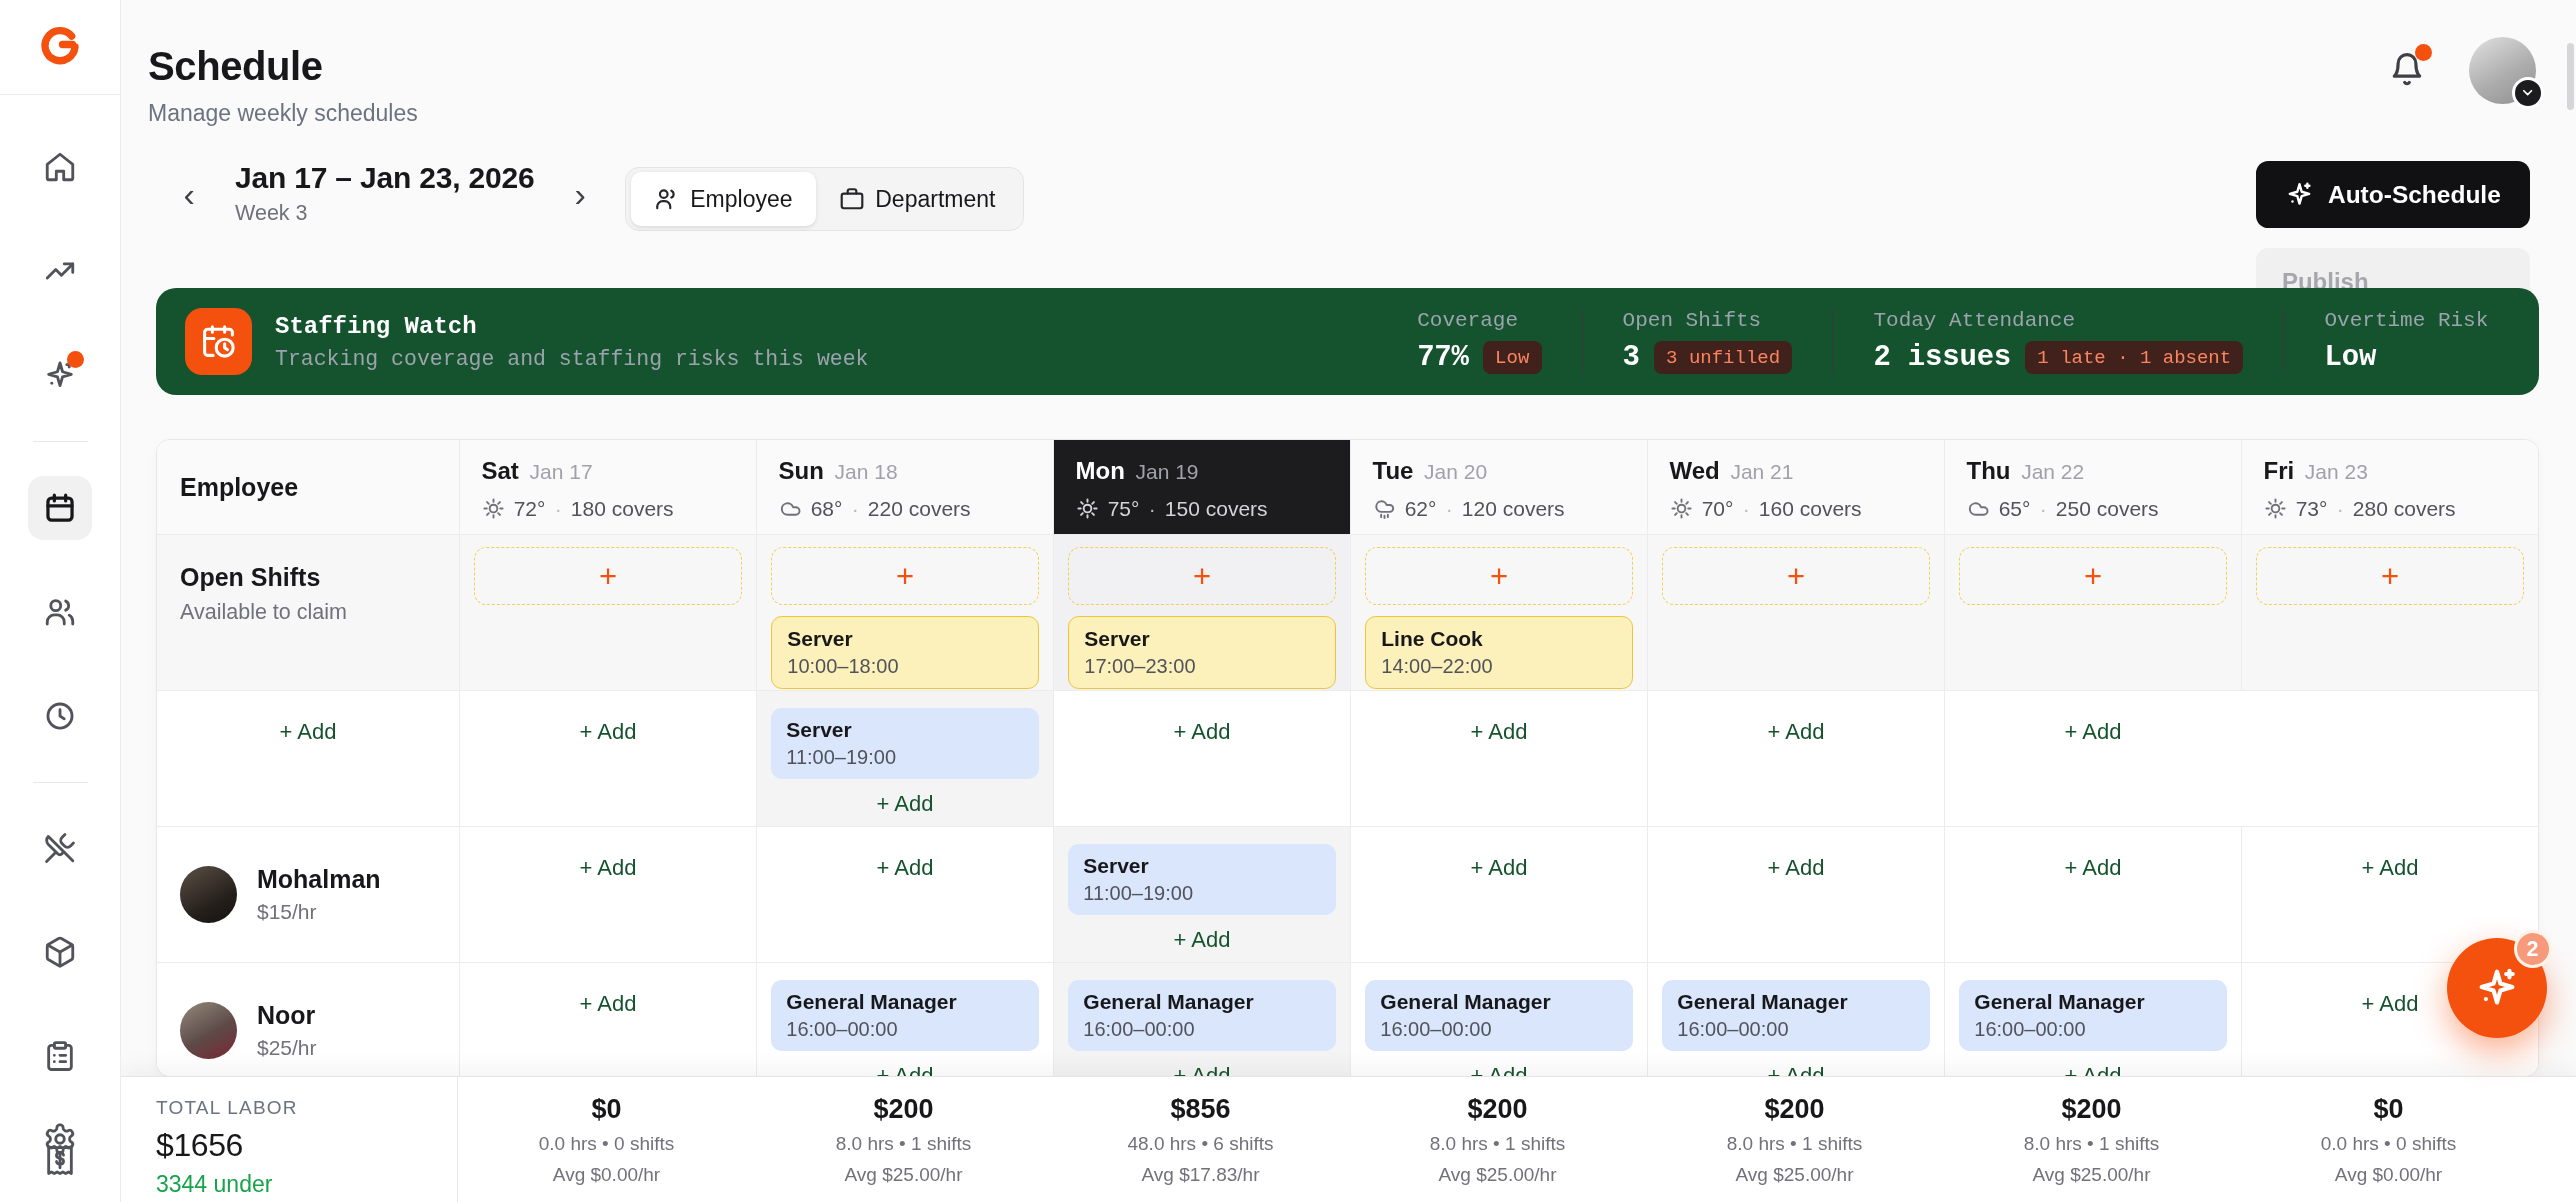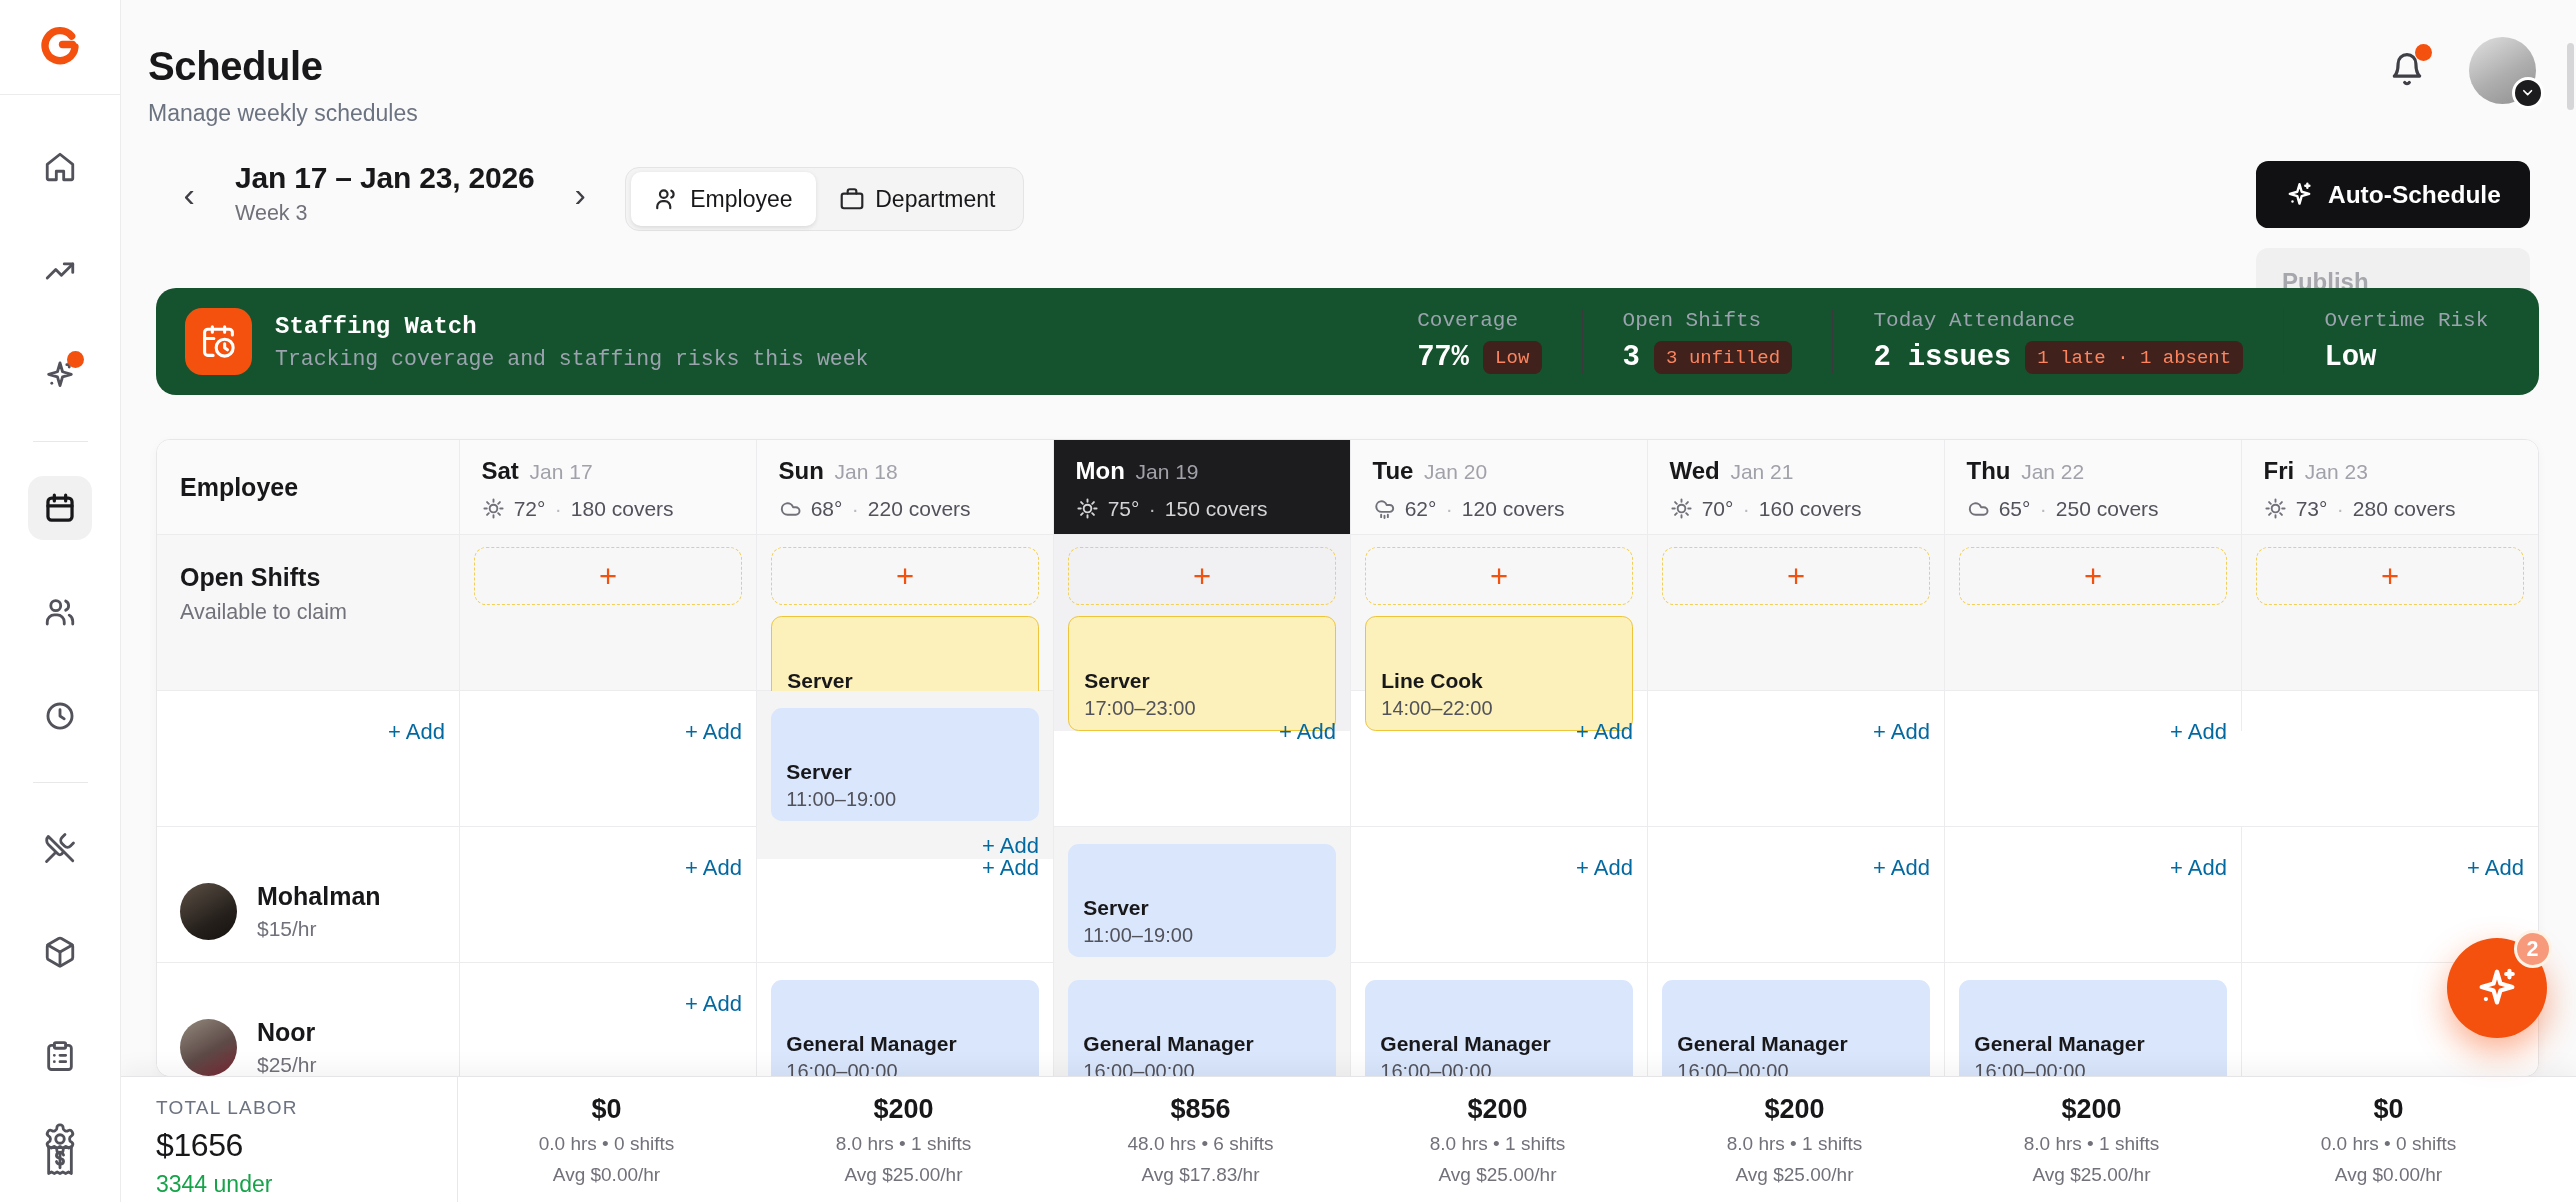--- a/index.html
+++ b/index.html
@@ -117,7 +117,7 @@
   .shift-card { border-radius:10.7px; padding:10px 15.3px; margin-top:10.7px; }
   .shift-card.yellow { background:#fcf1ba; border:1.5px solid #eec43a; }
   .shift-card.blue { background:#d9e6fc; }
-  .sc-role { font-size:21px; font-weight:700; color:#18181b;margin-top:42px; }
+  .sc-role { font-size:21px; font-weight:700; color:#18181b; }
   .sc-time { font-size:20px; color:#52525b; margin-top:3.8px; }
 
   .row-emp { height:136px; border-bottom:0.8px solid #ececee; background:#fff; }

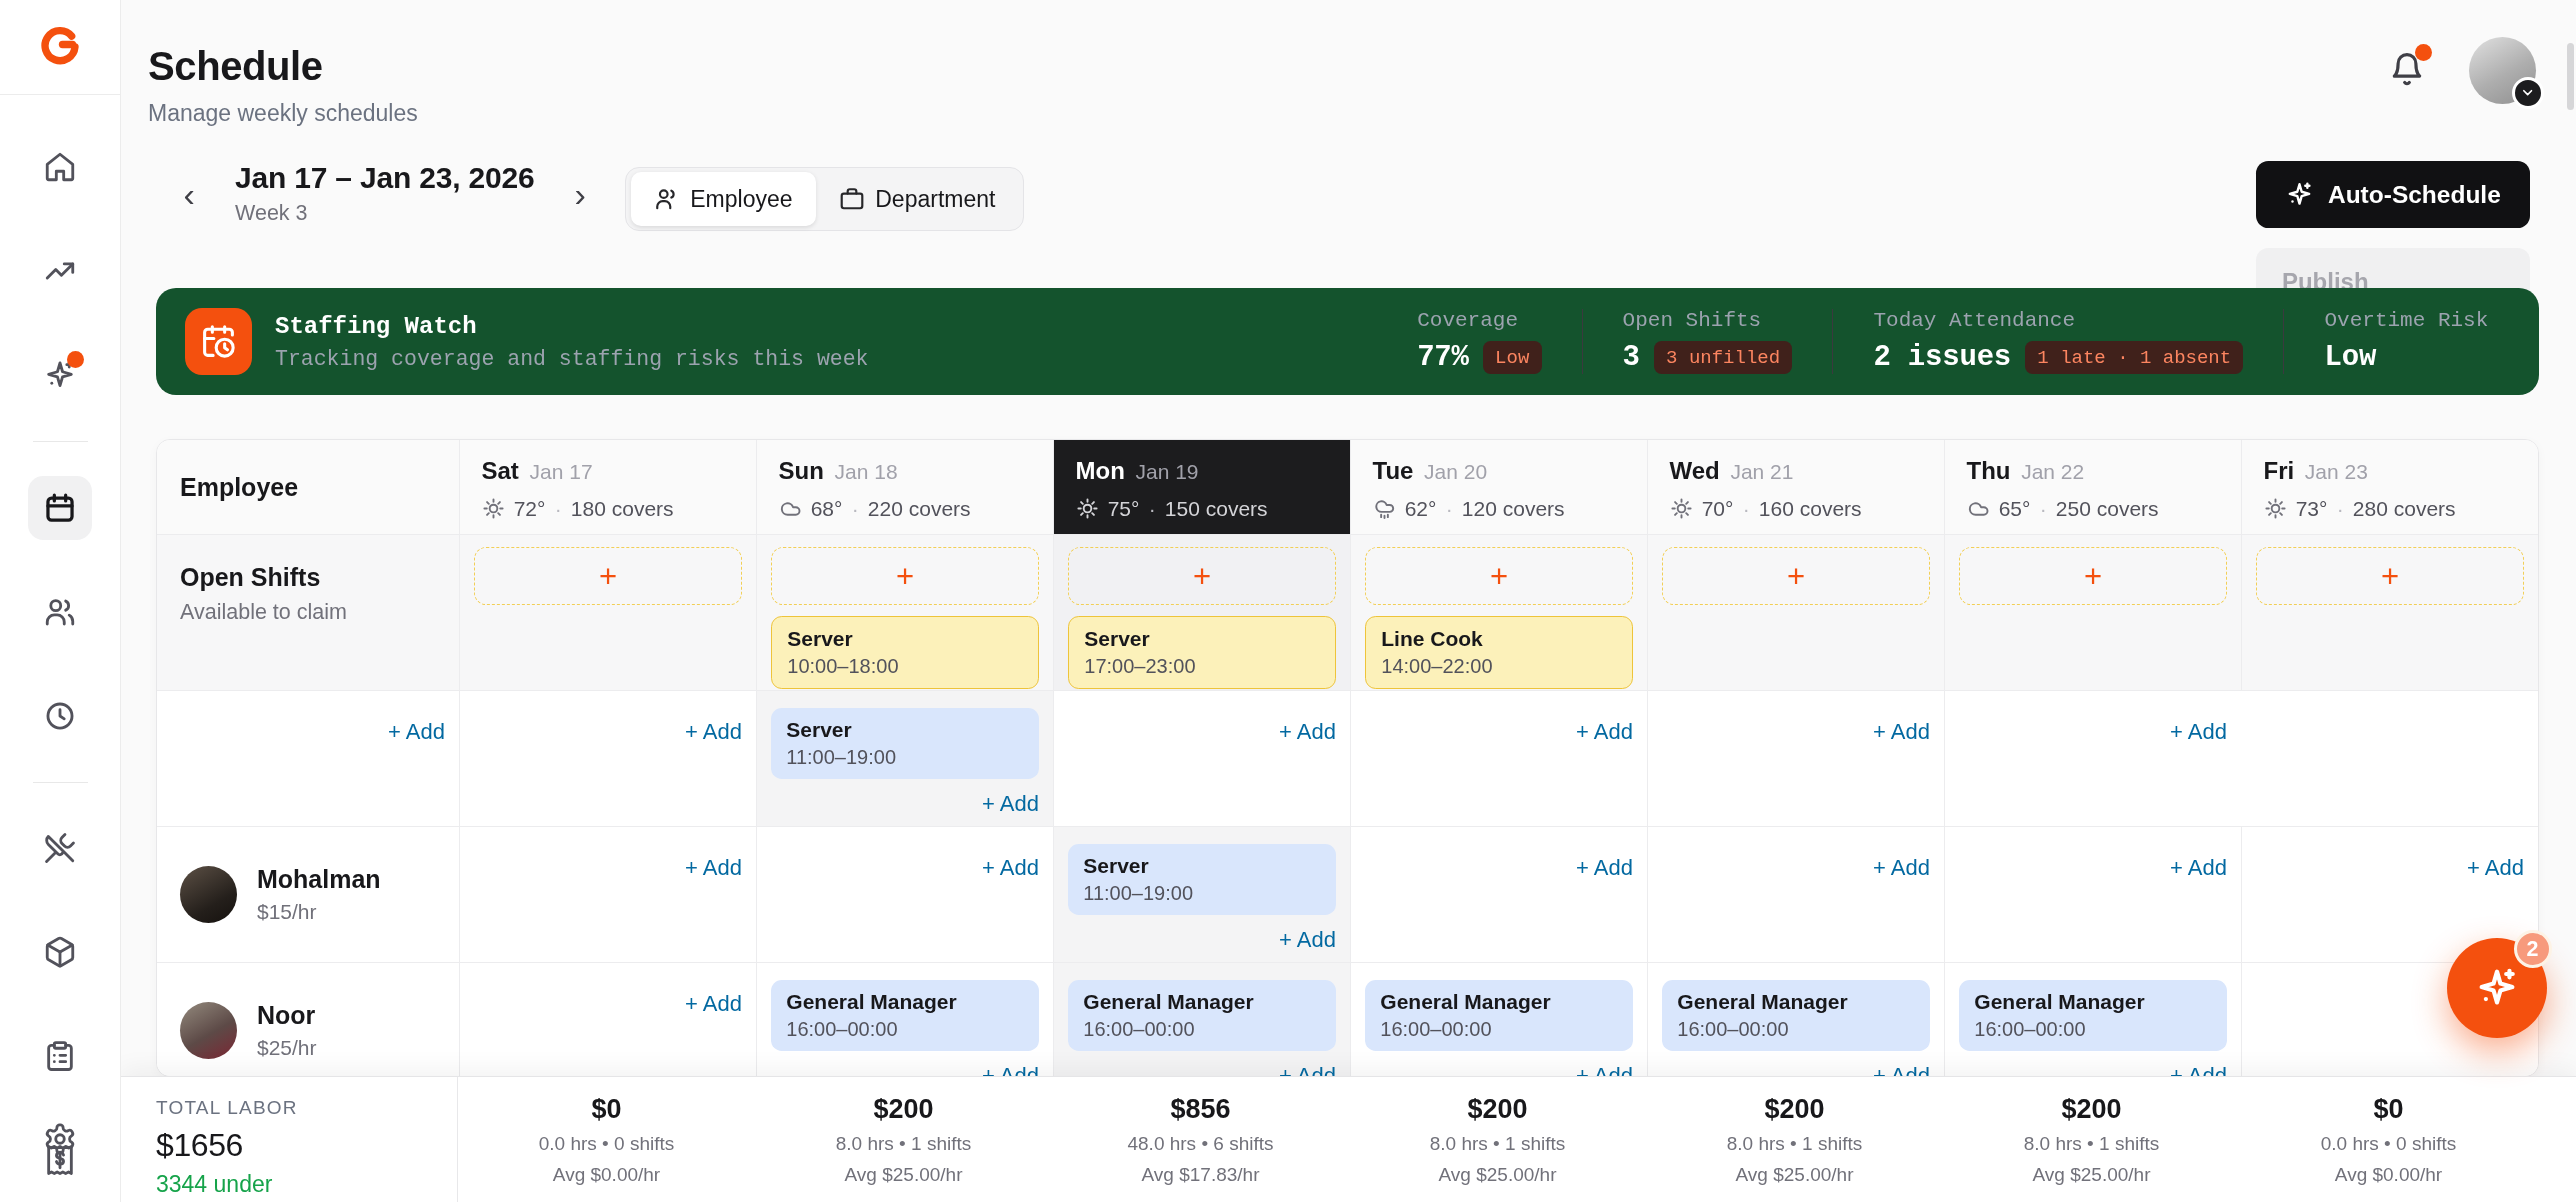--- a/index.html
+++ b/index.html
@@ -131,7 +131,7 @@
   .emp-cell { padding:17px 14px 0 14px; display:flex; flex-direction:column; }
   .emp-cell.col-active { background:#f4f4f5; }
   .emp-cell .shift-card { margin-top:0; }
-  .add-btn { margin-top:12.3px; text-align:right; color:#0369a1; font-size:22px; cursor:pointer; }
+  .add-btn { margin-top:12.3px; text-align:center; color:#14532d; font-size:22px; cursor:pointer; }
   .emp-cell .add-btn:first-child { margin-top:10.7px; }
 
   

